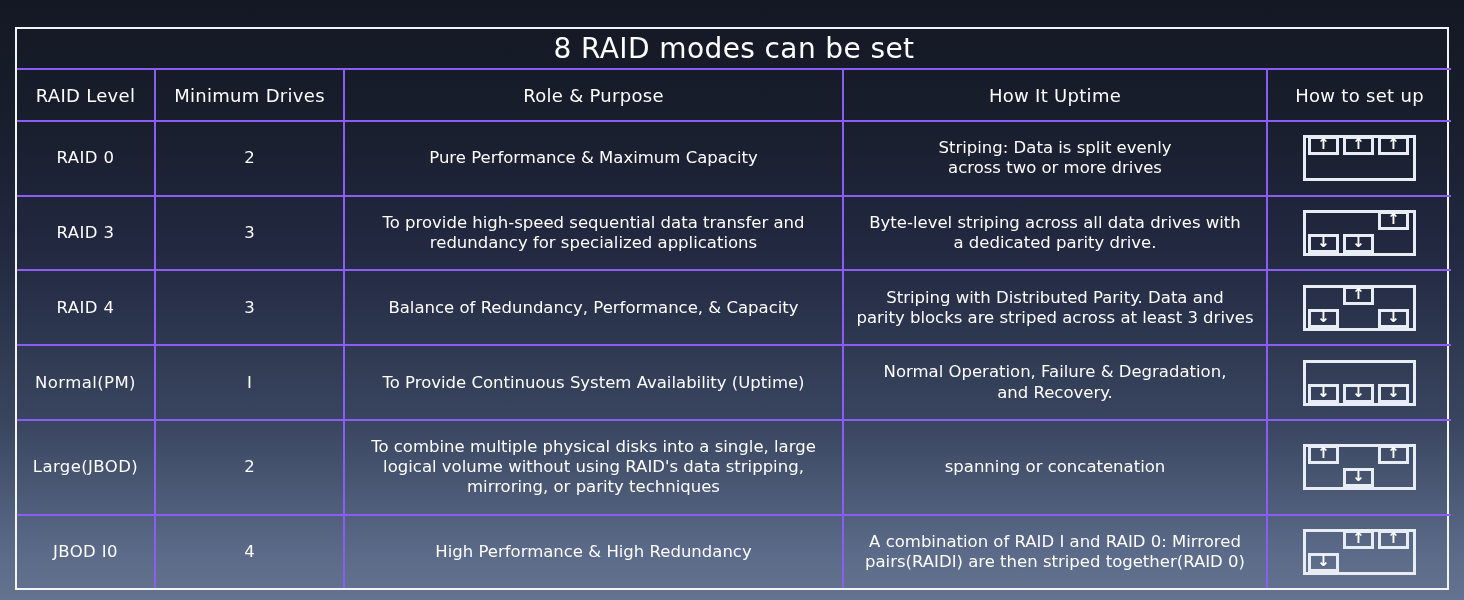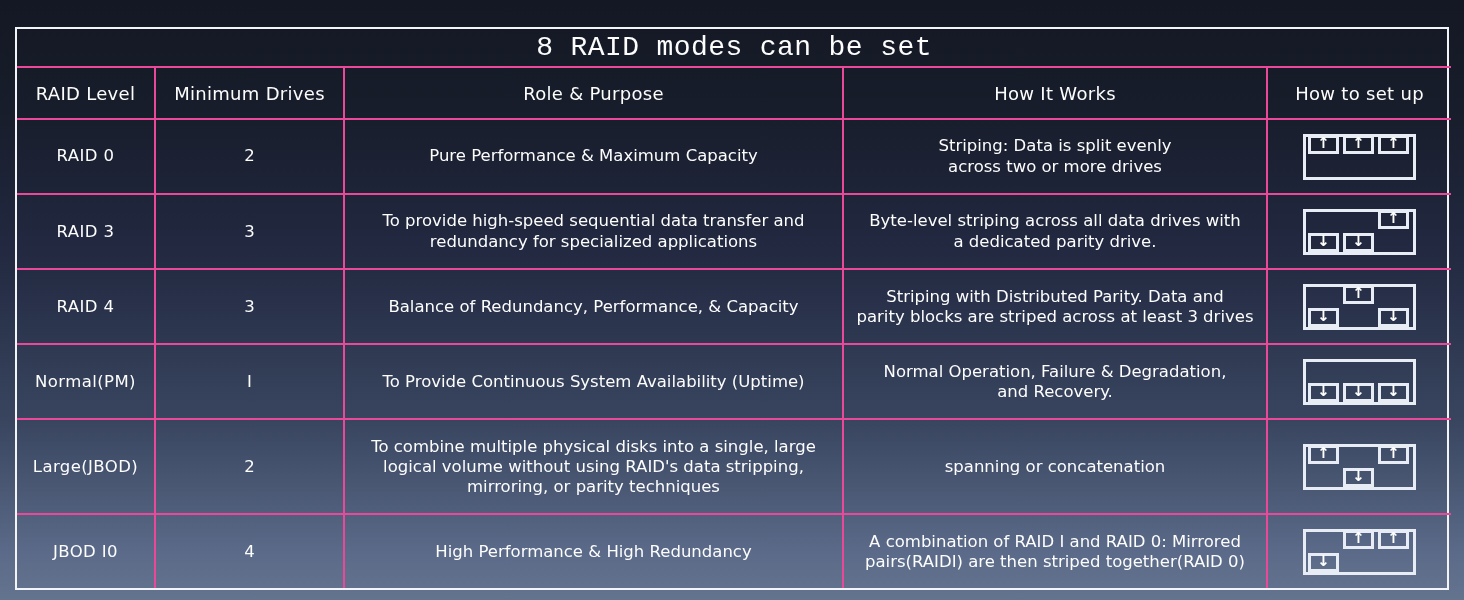--- a/index.html
+++ b/index.html
@@ -59,7 +59,6 @@
     font-weight: bold;
     letter-spacing: 0.4px;
     background: transparent;
-    font-family: Liberation Mono, monospace;
   }
 
   

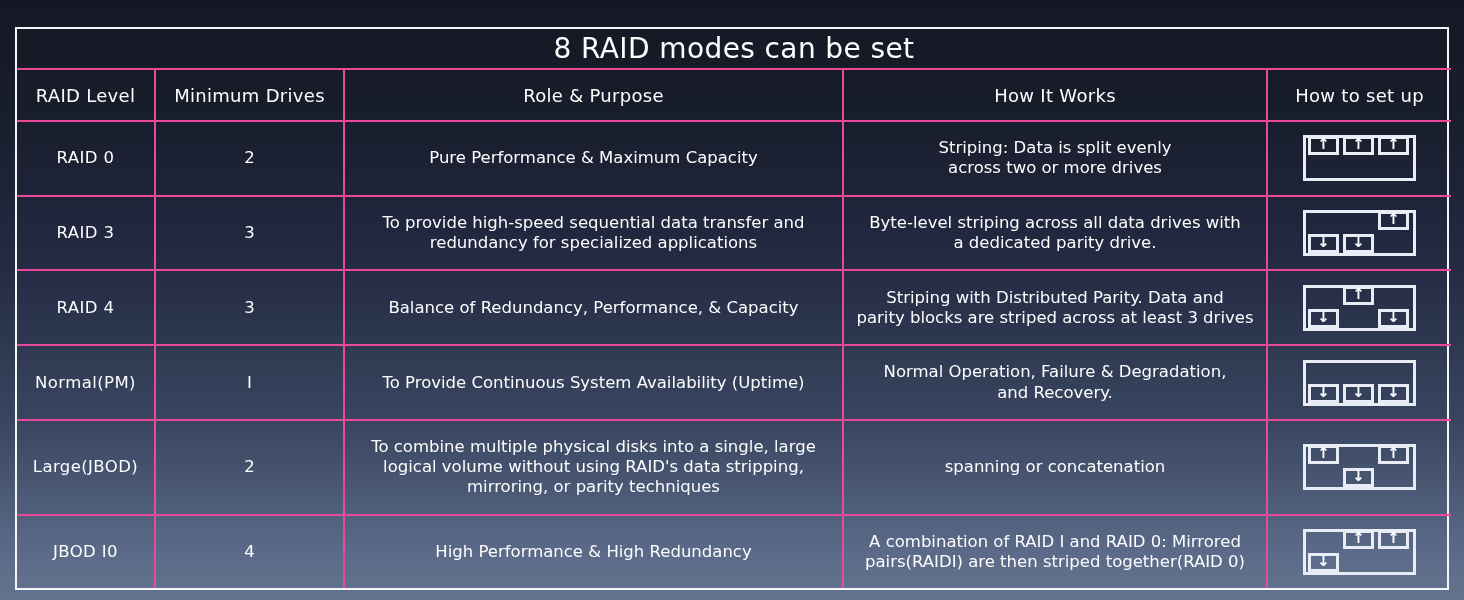--- a/index.html
+++ b/index.html
@@ -33,7 +33,7 @@
 
   table.raid-table td,
   table.raid-table th {
-    border: 2px solid #ec4899;
+    border: 2px solid #8b5cf6;
     text-align: center;
     vertical-align: middle;
     color: #fdfdfe;

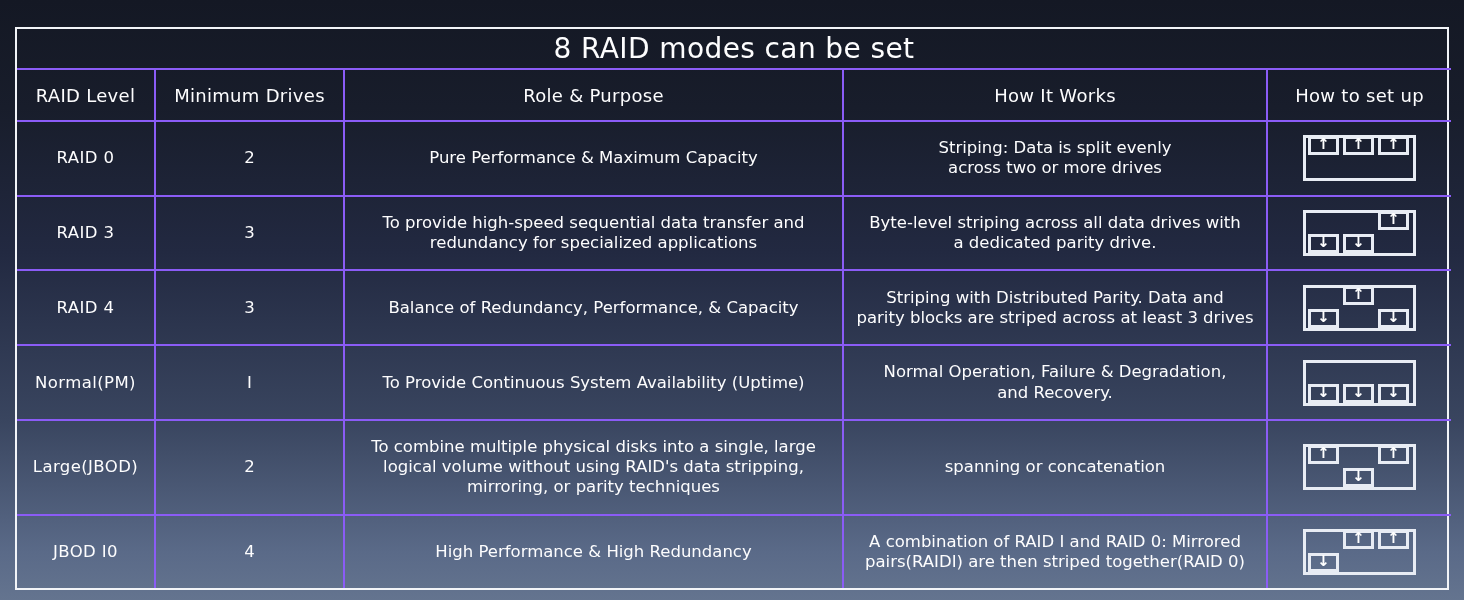--- a/index.html
+++ b/index.html
@@ -136,7 +136,7 @@
         <th class="hdr-cell">RAID Level</th>
         <th class="hdr-cell">Minimum Drives</th>
         <th class="hdr-cell">Role &amp; Purpose</th>
-        <th class="hdr-cell">How It Works</th>
+        <th class="hdr-cell">How It Uptime</th>
         <th class="hdr-cell">How to set up</th>
       </tr>
     <tr class="body-row">

